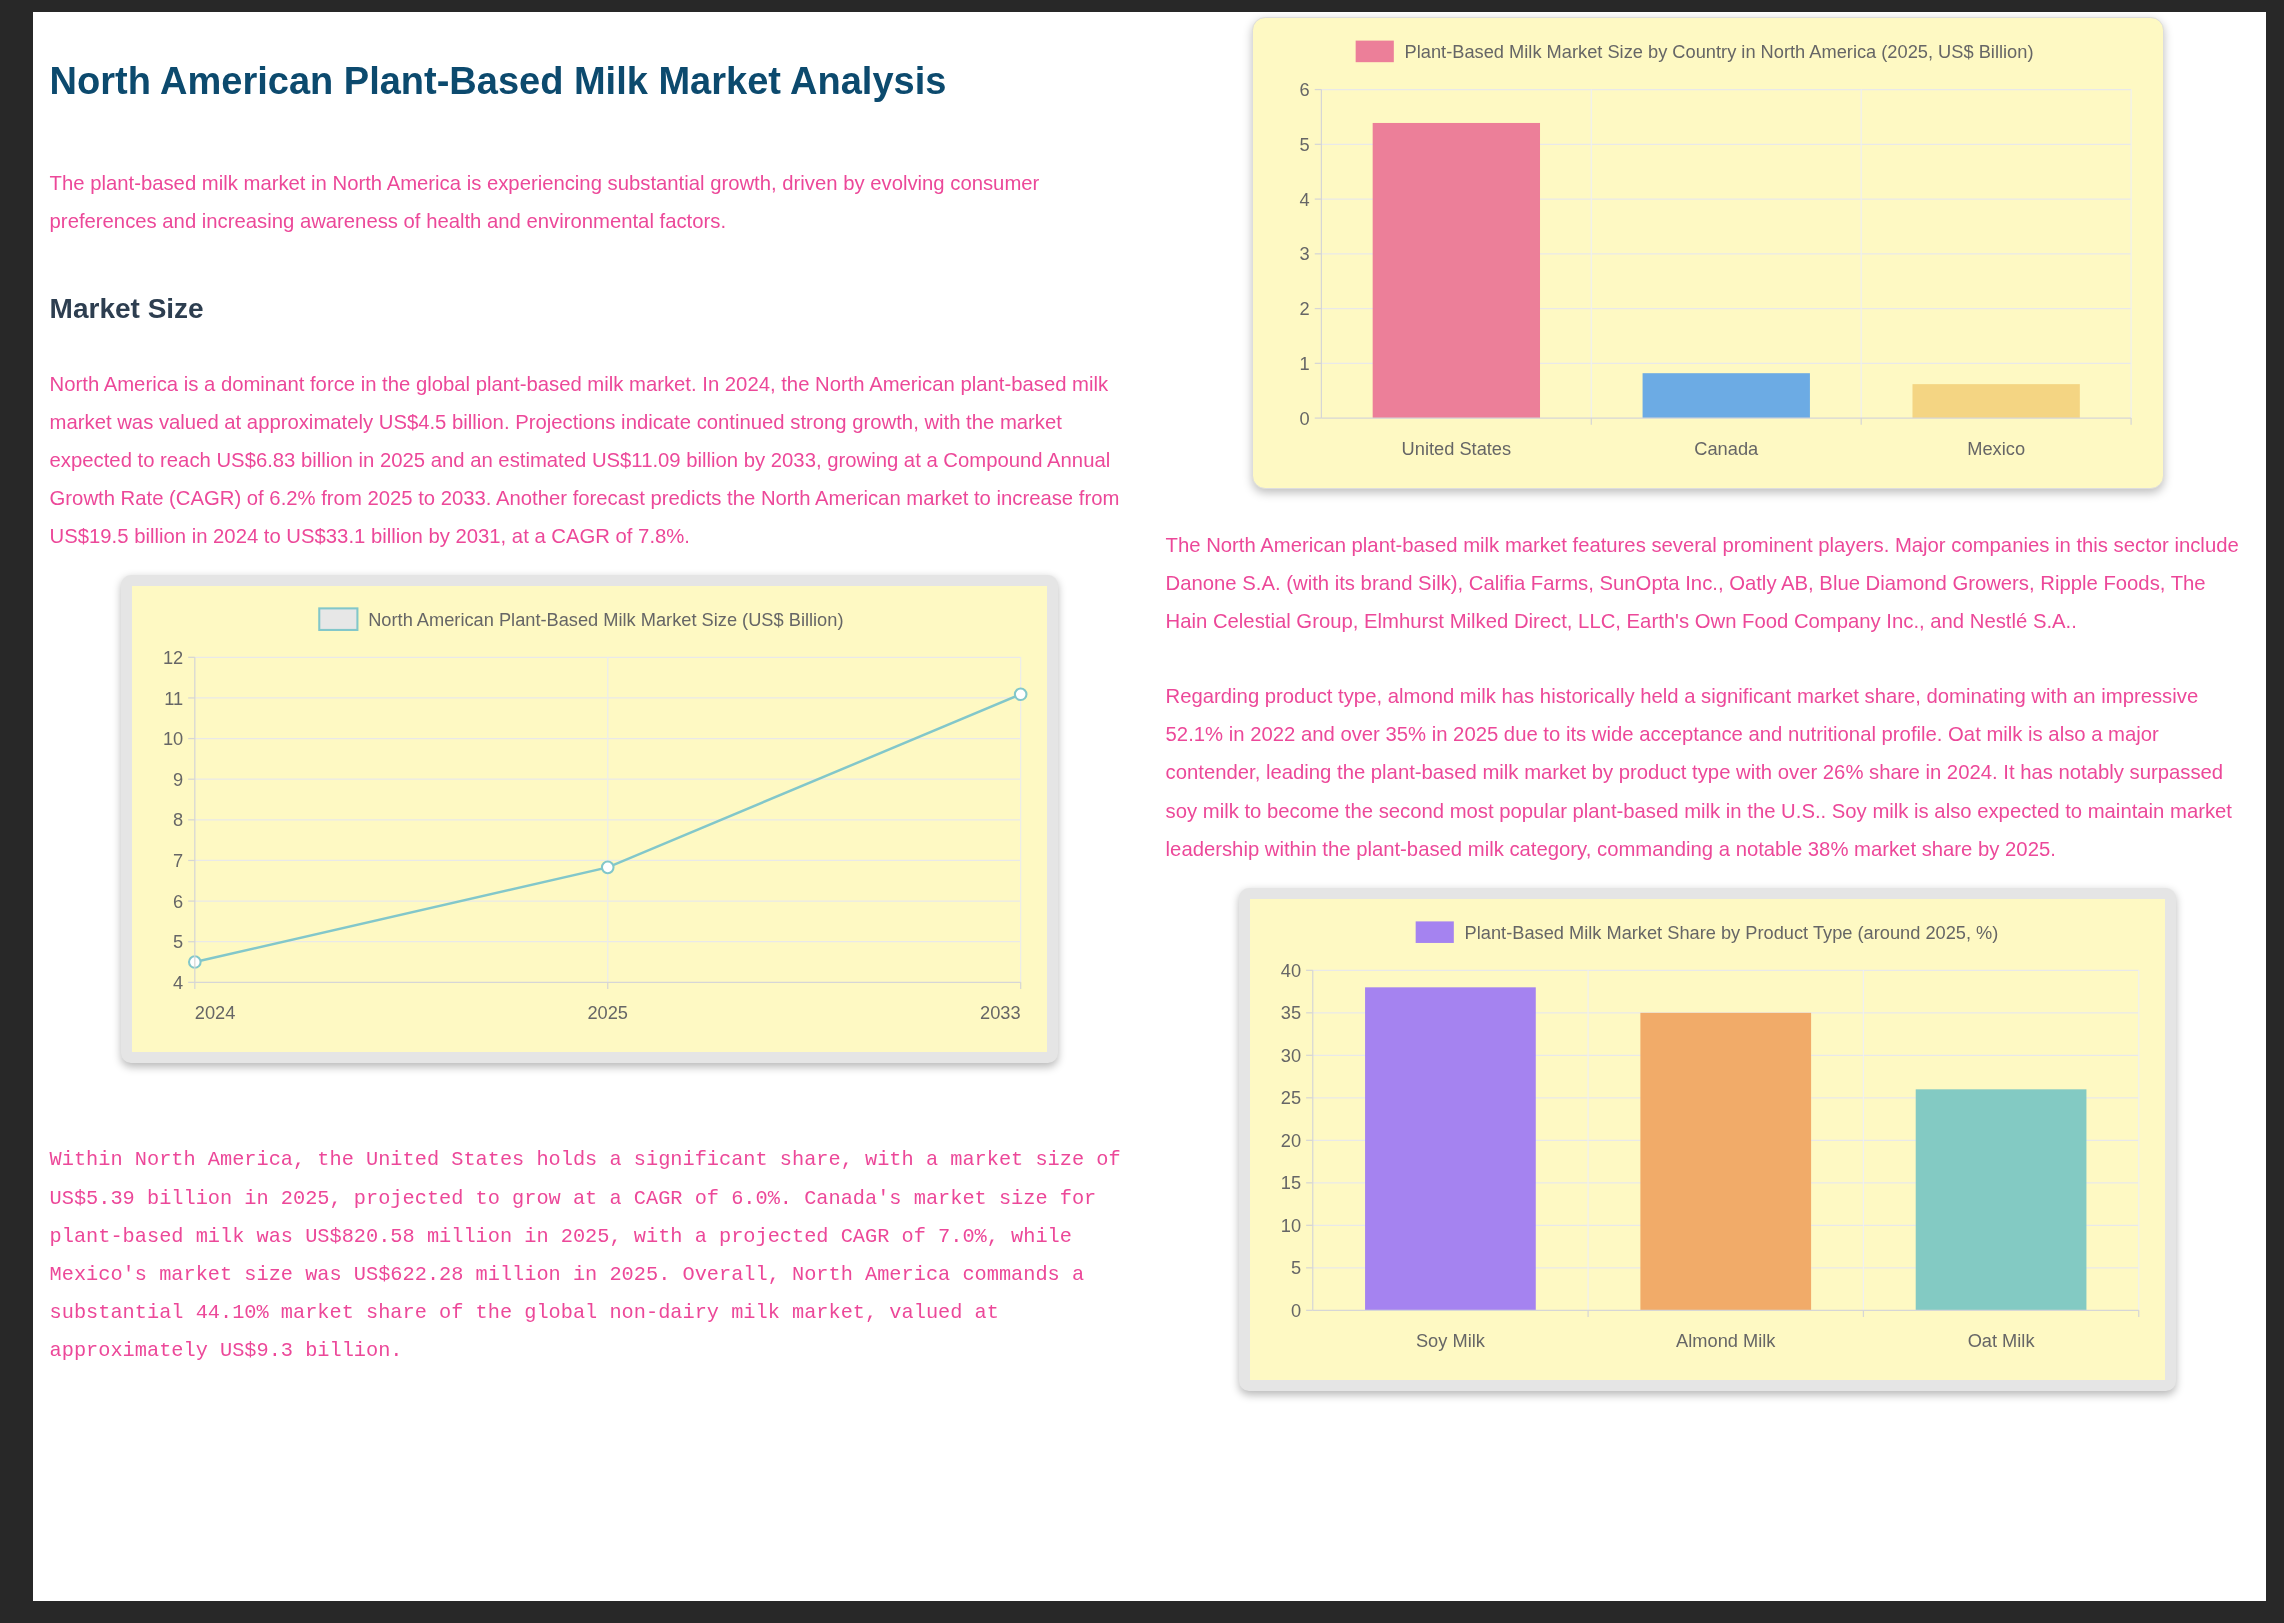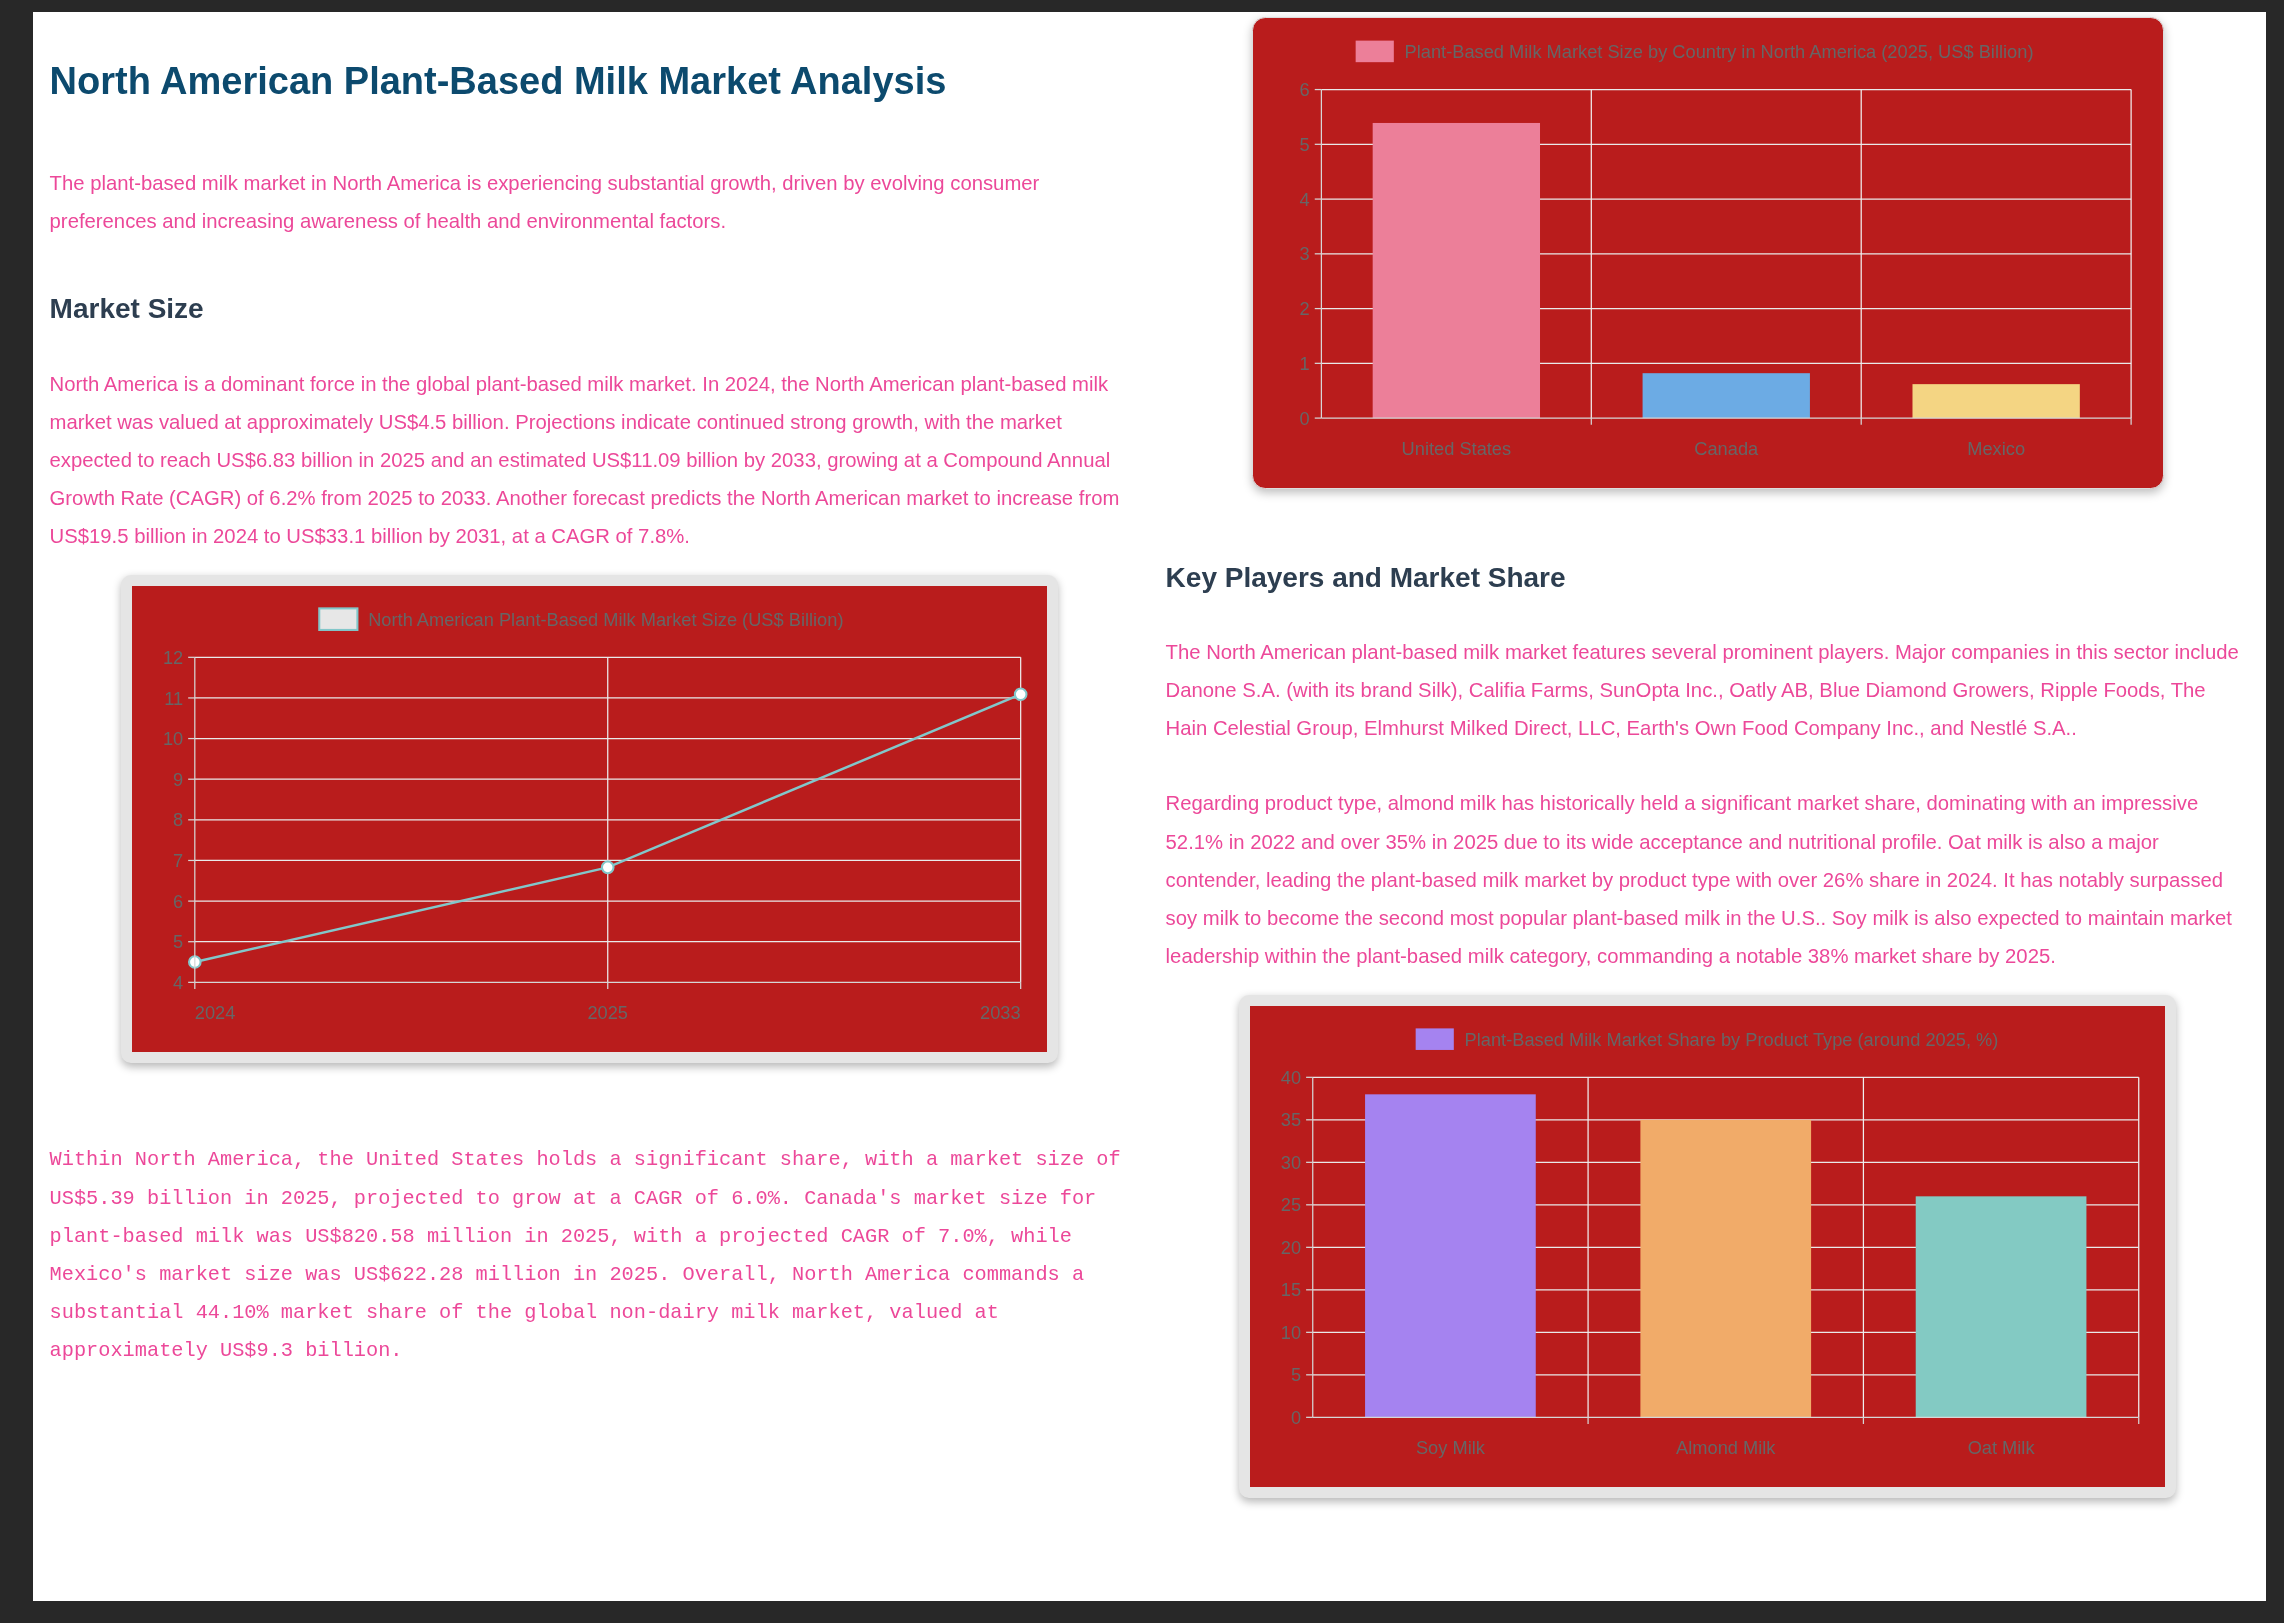--- a/index.html
+++ b/index.html
@@ -34,7 +34,7 @@
   .mt-h2-left{margin-top:51px;}
   .mt-para{margin-top:37px;}
   .mt-h2-right{margin-top:71px;}
-  .chart-card{background:#b91c1c;}
+  .chart-card{background:#fef9c3;}
   .chart-card.framed{
     width:915px;
     border:11.6px solid #e5e5e5;

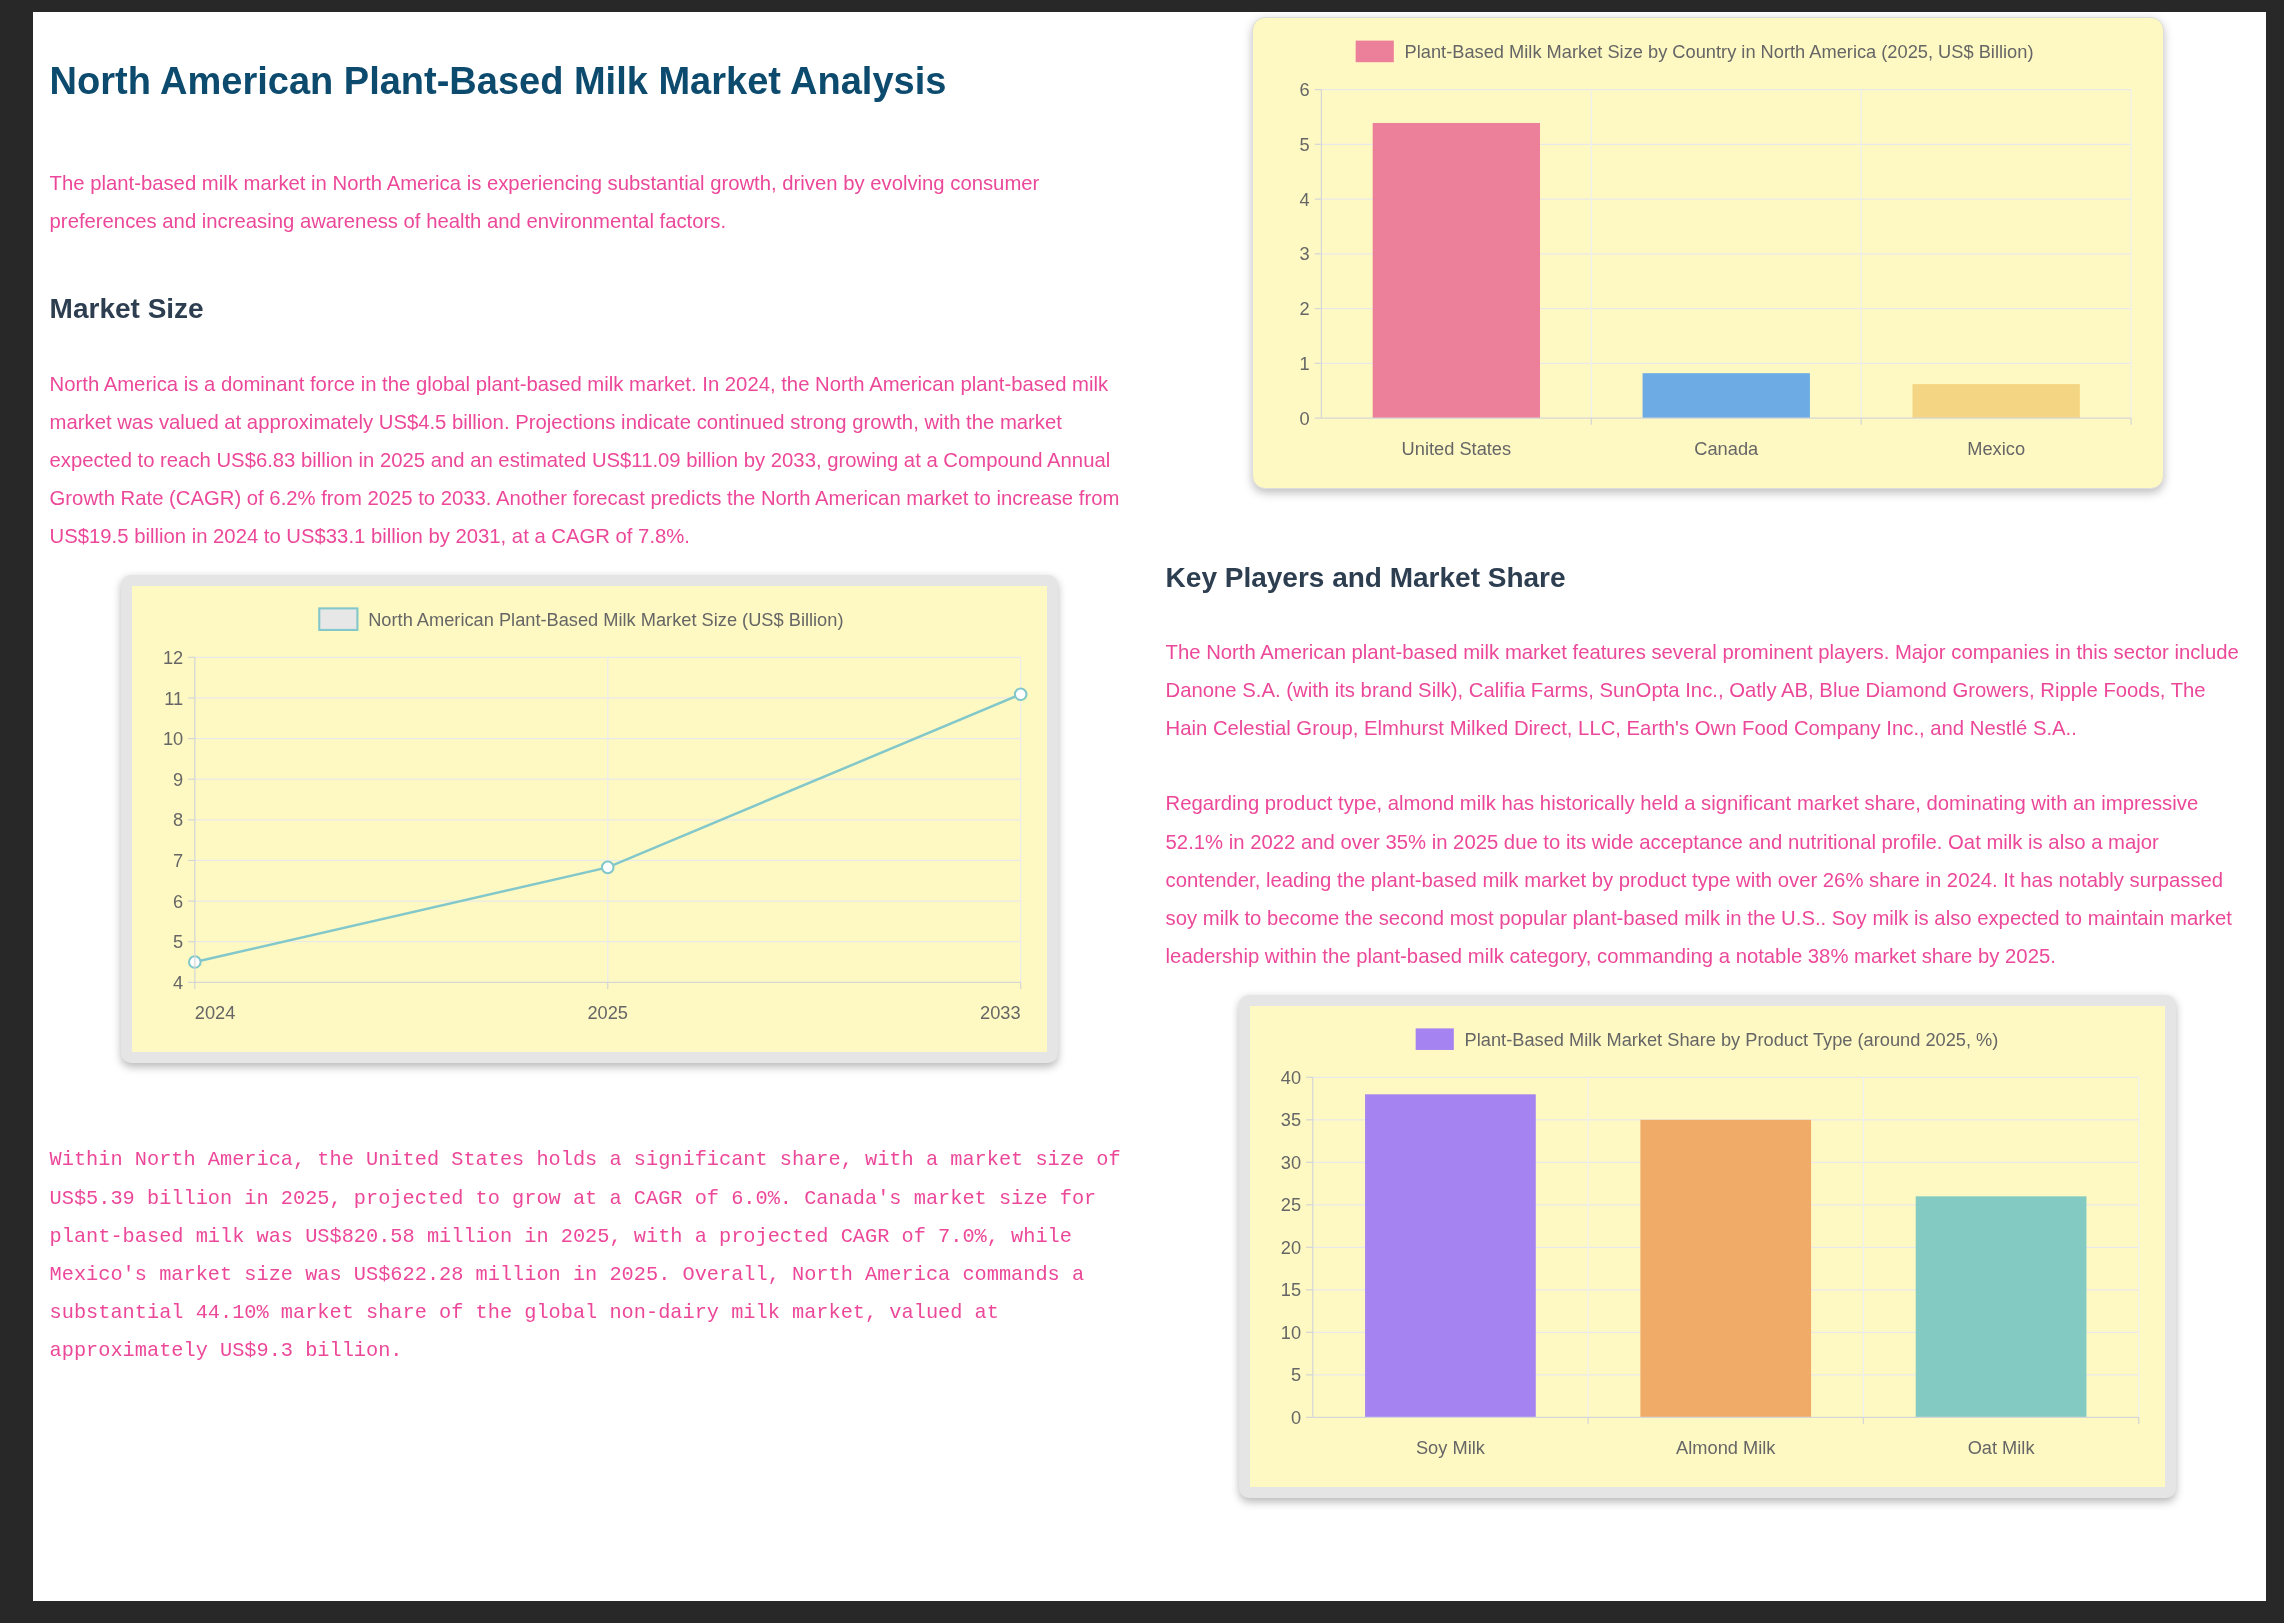--- a/index.html
+++ b/index.html
@@ -153,7 +153,6 @@
           <line x1="74" y1="482" x2="1050" y2="482" stroke="#d6d6d6" stroke-width="1.5"></line>
         </svg>
     </div>
-    <h2 class="mt-h2-right">Key Players and Market Share</h2>
     <p class="mt-para">The North American plant-based milk market features several prominent players. Major companies in this sector include Danone S.A. (with its brand Silk), Califia Farms, SunOpta Inc., Oatly AB, Blue Diamond Growers, Ripple Foods, The Hain Celestial Group, Elmhurst Milked Direct, LLC, Earth's Own Food Company Inc., and Nestlé S.A..</p>
     <p class="mt-para">Regarding product type, almond milk has historically held a significant market share, dominating with an impressive 52.1% in 2022 and over 35% in 2025 due to its wide acceptance and nutritional profile. Oat milk is also a major contender, leading the plant-based milk market by product type with over 26% share in 2024. It has notably surpassed soy milk to become the second most popular plant-based milk in the U.S.. Soy milk is also expected to maintain market leadership within the plant-based milk category, commanding a notable 38% market share by 2025.</p>
     <div class="chart-card framed card-product">

